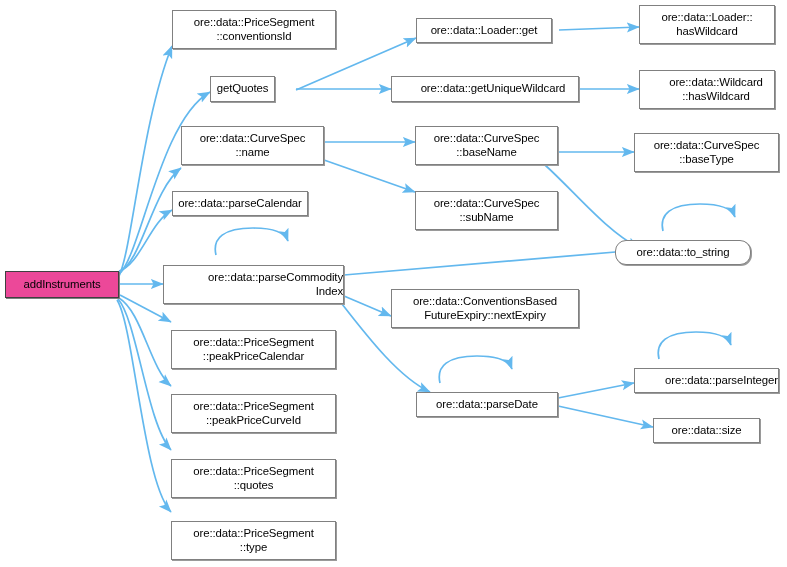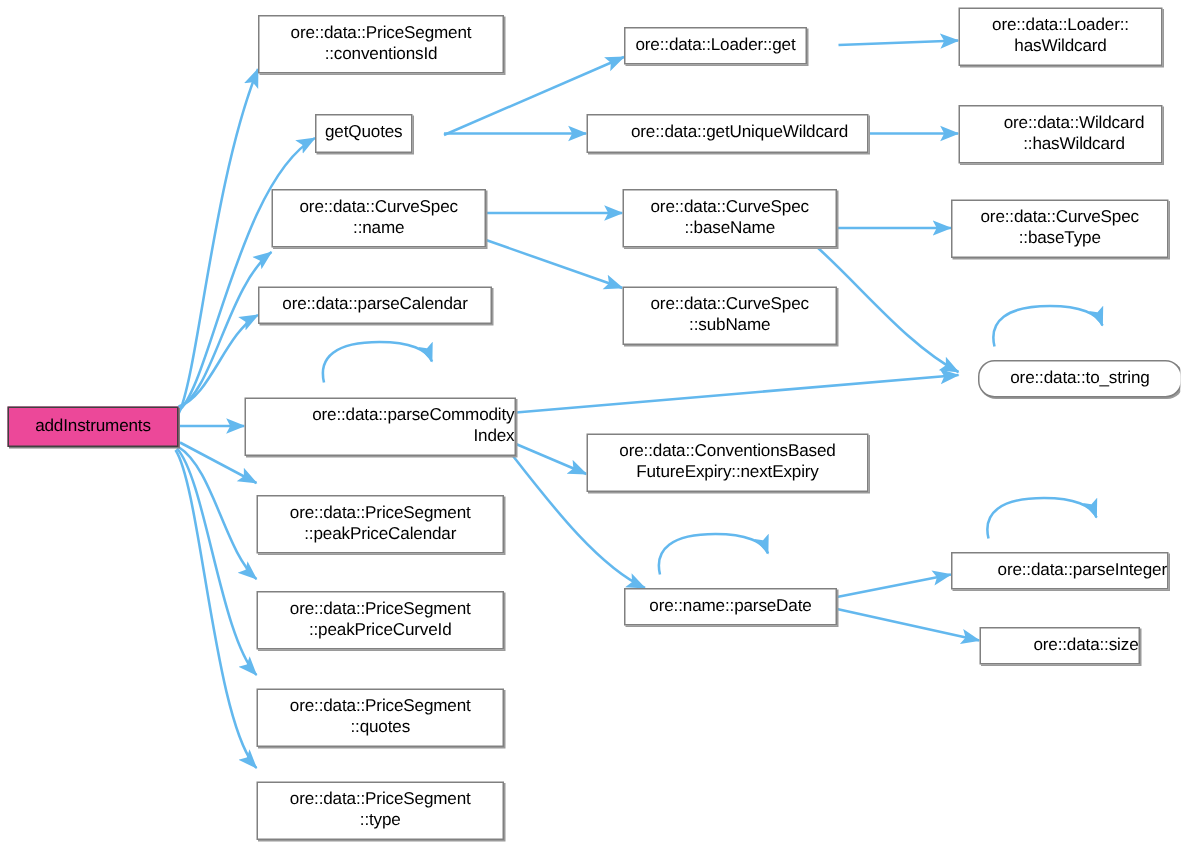--- a/index.html
+++ b/index.html
@@ -106,7 +106,7 @@
 ::quotes</span></div>
       <div class="node" style="left: 171px; top: 521px; width: 165px; height: 39px;"><span>ore::data::PriceSegment
 ::type</span></div>
-      <div class="node" style="left: 416px; top: 18px; width: 122px; height: 25px;"><span>ore::data::Loader::get</span></div>
+      <div class="node" style="left: 416px; top: 18px; width: 136px; height: 25px;"><span>ore::data::Loader::get</span></div>
       <div class="node" style="left: 391px; top: 76px; width: 188px; height: 26px; padding-left: 16px;"><span>ore::data::getUniqueWildcard</span></div>
       <div class="node" style="left: 415px; top: 126px; width: 143px; height: 39px;"><span>ore::data::CurveSpec
 ::baseName</span></div>

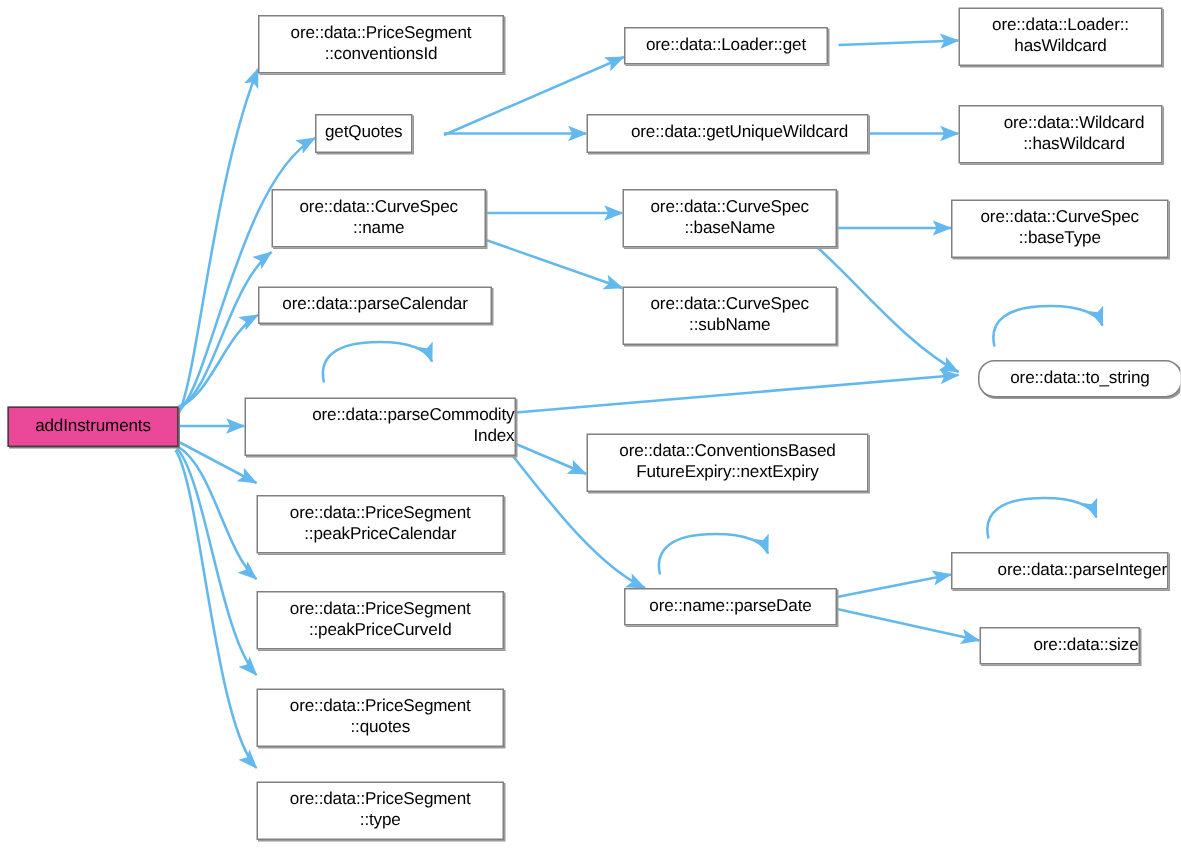--- a/index.html
+++ b/index.html
@@ -95,7 +95,7 @@
       <div class="node" style="left: 210px; top: 76px; width: 65px; height: 26px; justify-content: center;"><span>getQuotes</span></div>
       <div class="node" style="left: 181px; top: 126px; width: 143px; height: 39px;"><span>ore::data::CurveSpec
 ::name</span></div>
-      <div class="node" style="left: 172px; top: 191px; width: 156px; height: 25px; justify-content: flex-end;"><span>ore::data::parseCalendar</span></div>
+      <div class="node" style="left: 172px; top: 191px; width: 136px; height: 25px; justify-content: flex-end;"><span>ore::data::parseCalendar</span></div>
       <div class="node" style="left: 163px; top: 265px; width: 181px; height: 39px; text-align: right;"><span>ore::data::parseCommodity
 Index</span></div>
       <div class="node" style="left: 171px; top: 330px; width: 165px; height: 39px;"><span>ore::data::PriceSegment

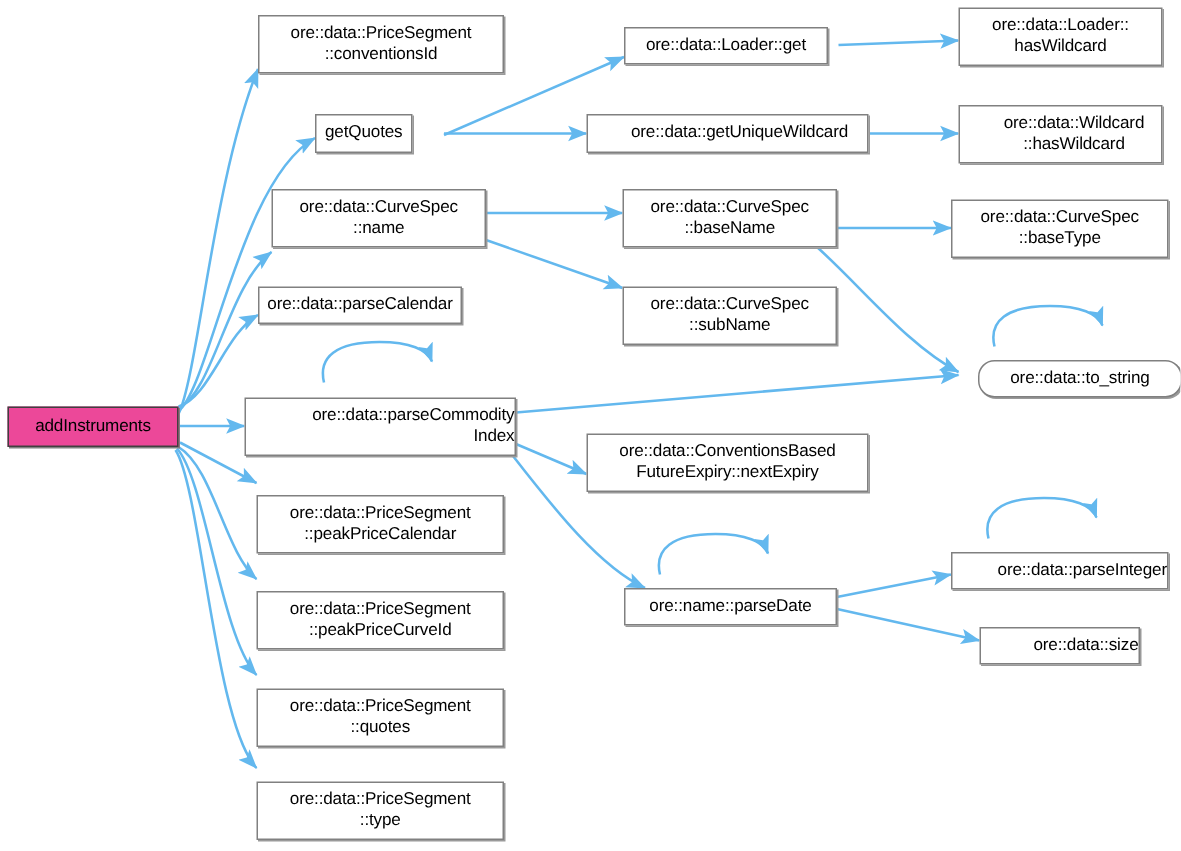--- a/index.html
+++ b/index.html
@@ -121,7 +121,7 @@
 ::hasWildcard</span></div>
       <div class="node" style="left: 634px; top: 133px; width: 145px; height: 39px;"><span>ore::data::CurveSpec
 ::baseType</span></div>
-      <div class="node" style="left: 652px; top: 240px; width: 136px; height: 25px; border-radius: 11px;"><span>ore::data::to_string</span></div>
+      <div class="node" style="left: 615px; top: 240px; width: 136px; height: 25px; border-radius: 11px;"><span>ore::data::to_string</span></div>
       <div class="node" style="left: 634px; top: 368px; width: 145px; height: 25px; padding-left: 30px;"><span>ore::data::parseInteger</span></div>
       <div class="node" style="left: 653px; top: 418px; width: 107px; height: 25px; text-align: right;"><span>ore::data::size</span></div>
     </div>

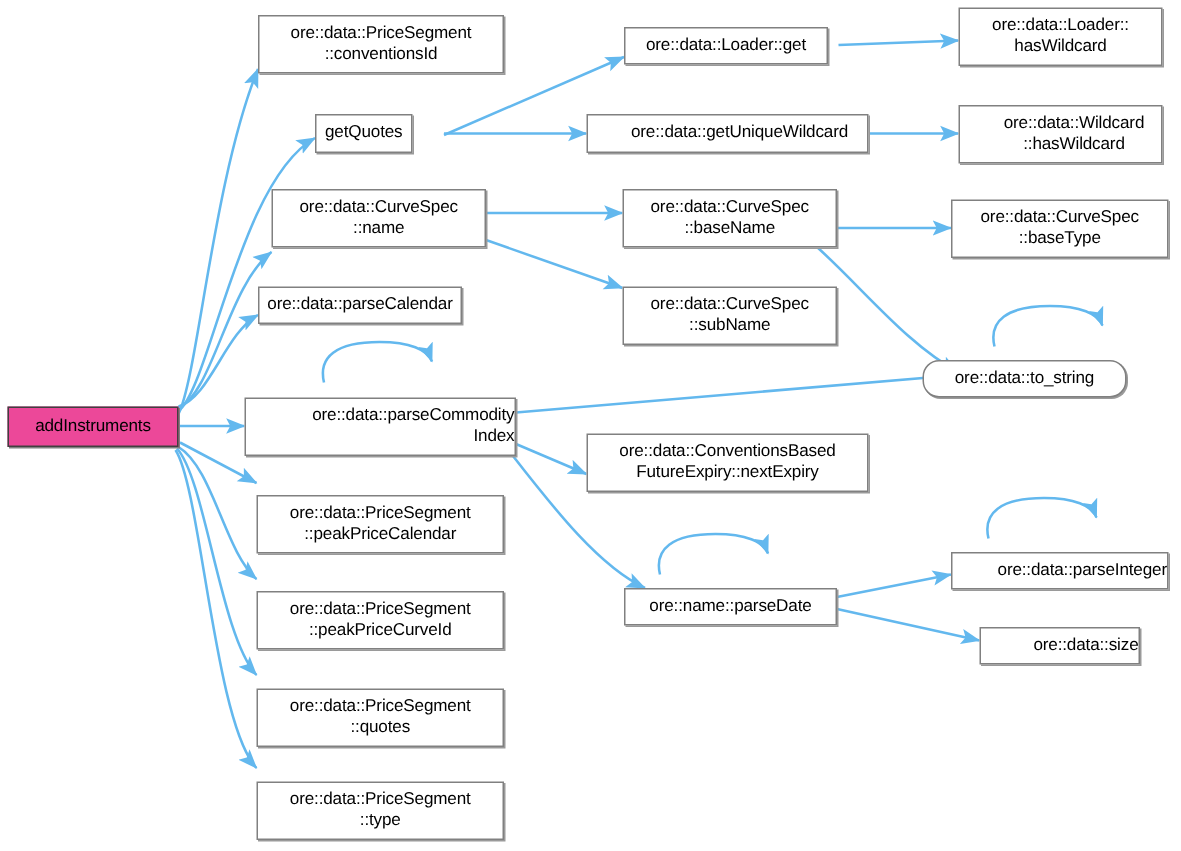--- a/index.html
+++ b/index.html
@@ -114,7 +114,7 @@
 ::subName</span></div>
       <div class="node" style="left: 391px; top: 289px; width: 188px; height: 39px;"><span>ore::data::ConventionsBased
 FutureExpiry::nextExpiry</span></div>
-      <div class="node" style="left: 416px; top: 392px; width: 142px; height: 25px;"><span>ore::name::parseDate</span></div>
+      <div class="node" style="left: 416px; top: 392px; width: 142px; height: 25px;"><span>ore::data::parseDate</span></div>
       <div class="node" style="left: 639px; top: 5px; width: 136px; height: 39px;"><span>ore::data::Loader::
 hasWildcard</span></div>
       <div class="node" style="left: 639px; top: 70px; width: 136px; height: 39px; padding-left: 18px;"><span>ore::data::Wildcard

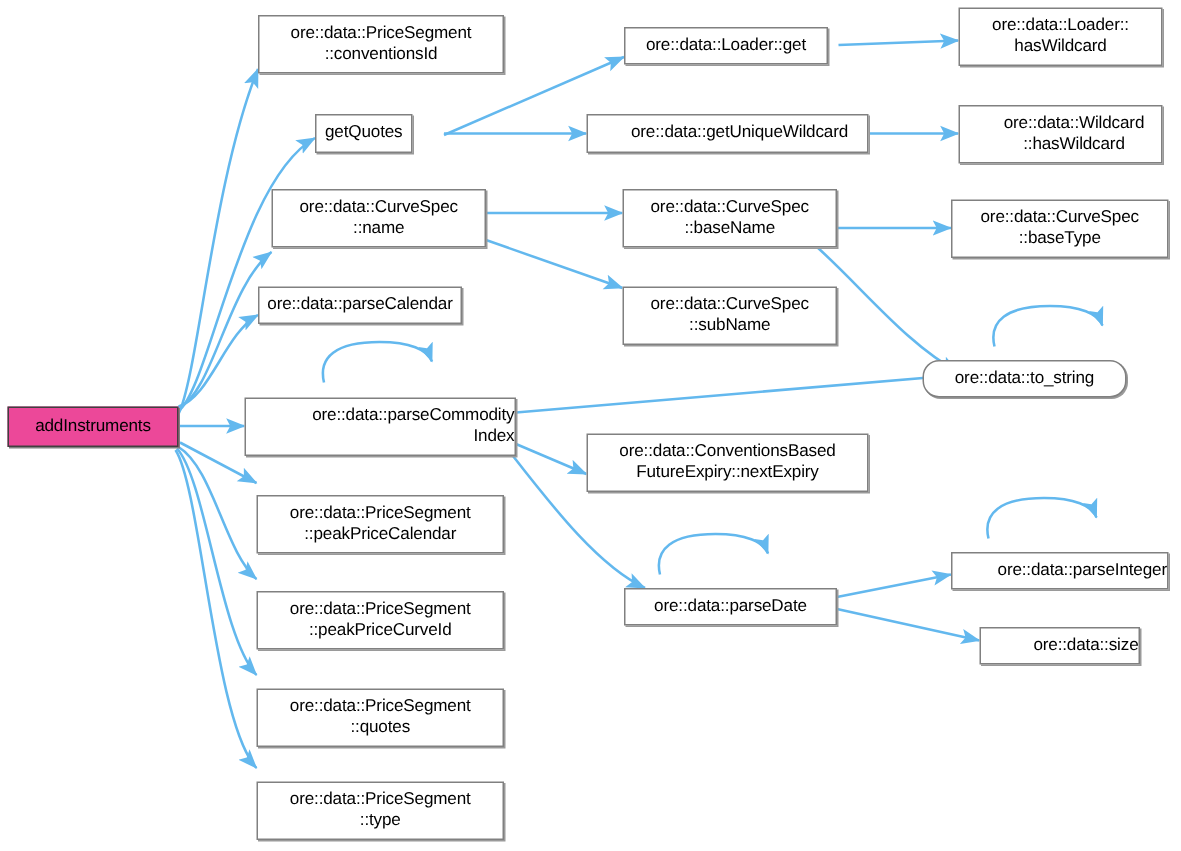--- a/index.html
+++ b/index.html
@@ -123,7 +123,7 @@
 ::baseType</span></div>
       <div class="node" style="left: 615px; top: 240px; width: 136px; height: 25px; border-radius: 11px;"><span>ore::data::to_string</span></div>
       <div class="node" style="left: 634px; top: 368px; width: 145px; height: 25px; padding-left: 30px;"><span>ore::data::parseInteger</span></div>
-      <div class="node" style="left: 653px; top: 418px; width: 107px; height: 25px; text-align: right;"><span>ore::data::size</span></div>
+      <div class="node" style="left: 653px; top: 418px; width: 107px; height: 25px;"><span>ore::data::size</span></div>
     </div>
 
 </div>

